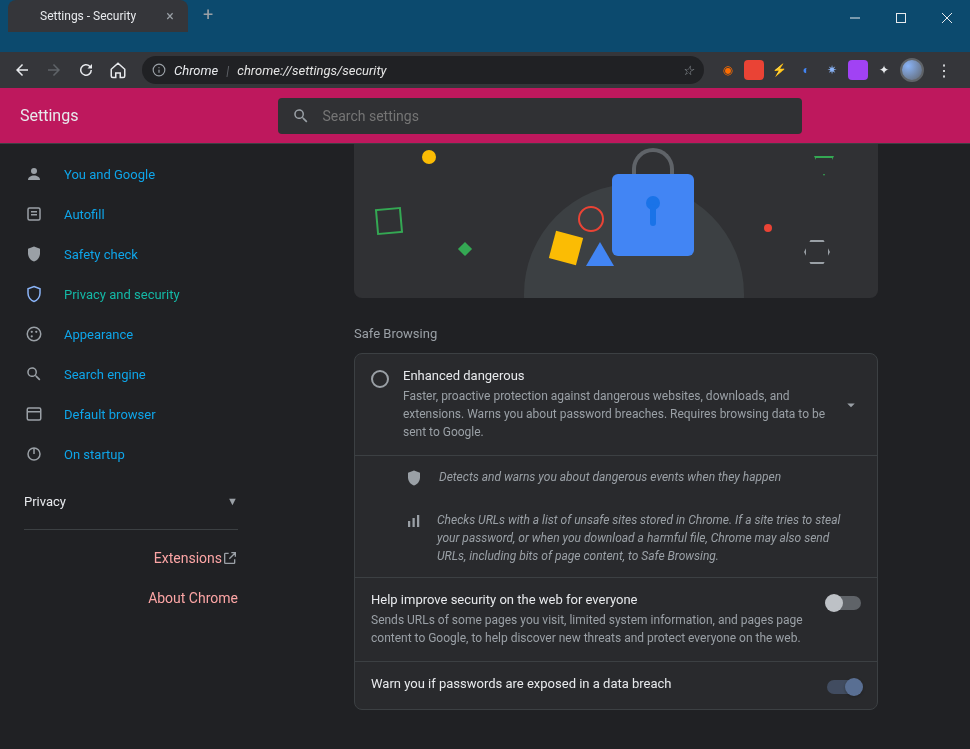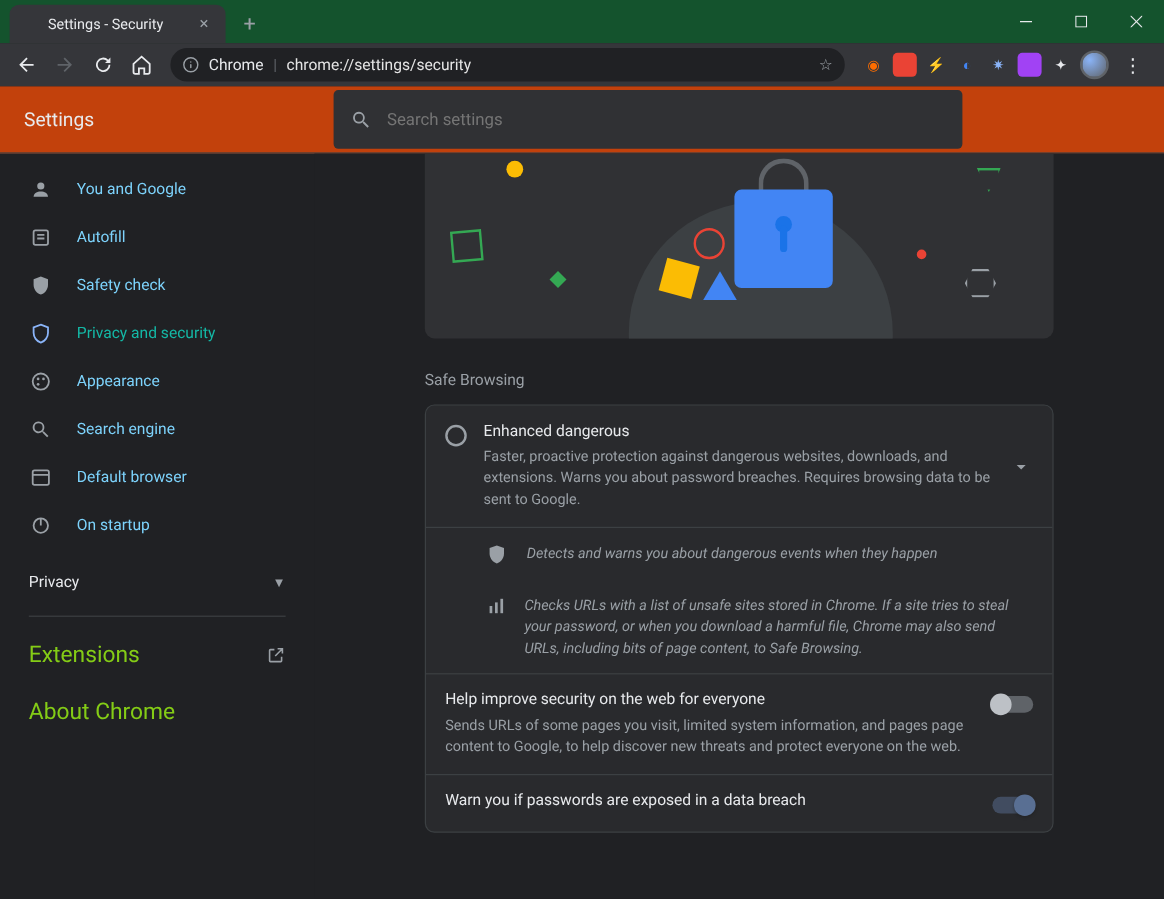--- a/index.html
+++ b/index.html
@@ -6,7 +6,7 @@
 body { background: #202124; color: #e8eaed; width: 970px; height: 749px; overflow: hidden; }
 
 
-.titlebar { height: 36px; background: #14532d; display: flex; align-items: flex-end; padding-left: 8px; }
+.titlebar { height: 52px; background: #0c4a6e; display: flex; align-items: flex-start; padding-left: 8px; }
 .tab { display: flex; align-items: center; background: #35363a; height: 32px; border-radius: 8px 8px 0 0; padding: 0 10px; min-width: 180px; gap: 8px; font-size: 12px; color: #e8eaed; }
 .tab-title { flex: 1; white-space: nowrap; overflow: hidden; }
 .tab-close { width: 16px; height: 16px; display:flex; align-items:center; justify-content:center; color:#9aa0a6; border-radius:50%; font-size:14px;}

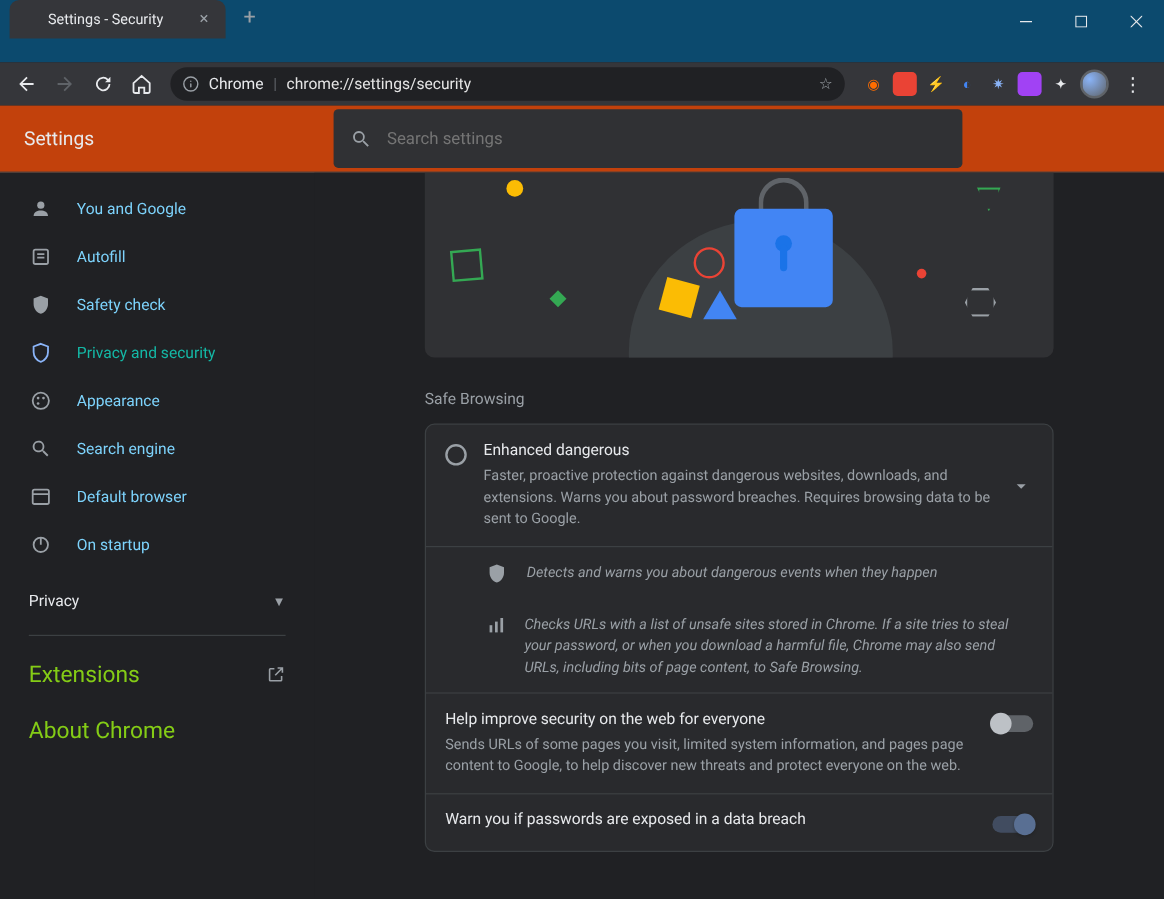--- a/index.html
+++ b/index.html
@@ -18,7 +18,7 @@
 .toolbar { height: 36px; background: #35363a; display:flex; align-items:center; padding: 0 8px; gap:4px; }
 .tbtn { width:28px; height:28px; display:flex; align-items:center; justify-content:center; border-radius:50%; color:#9aa0a6; }
 .tbtn.enabled { color:#e8eaed; }
-.omnibox { flex:1; height:28px; background:#202124; border-radius:14px; display:flex; align-items:center; padding:0 10px; gap:8px; color:#9aa0a6; font-size:13px; margin:0 6px;}
+.omnibox { flex:1; height:28px; background:#202124; border-radius:14px; display:flex; align-items:center; padding:0 10px; gap:8px; color:#9aa0a6; font-size:13px; margin:0 6px;font-style:italic;}
 .omni-chrome { color:#e8eaed; font-size:13px; }
 .omni-url { color:#e5e5e5; }
 .omni-star { margin-left:auto; color:#9aa0a6; }

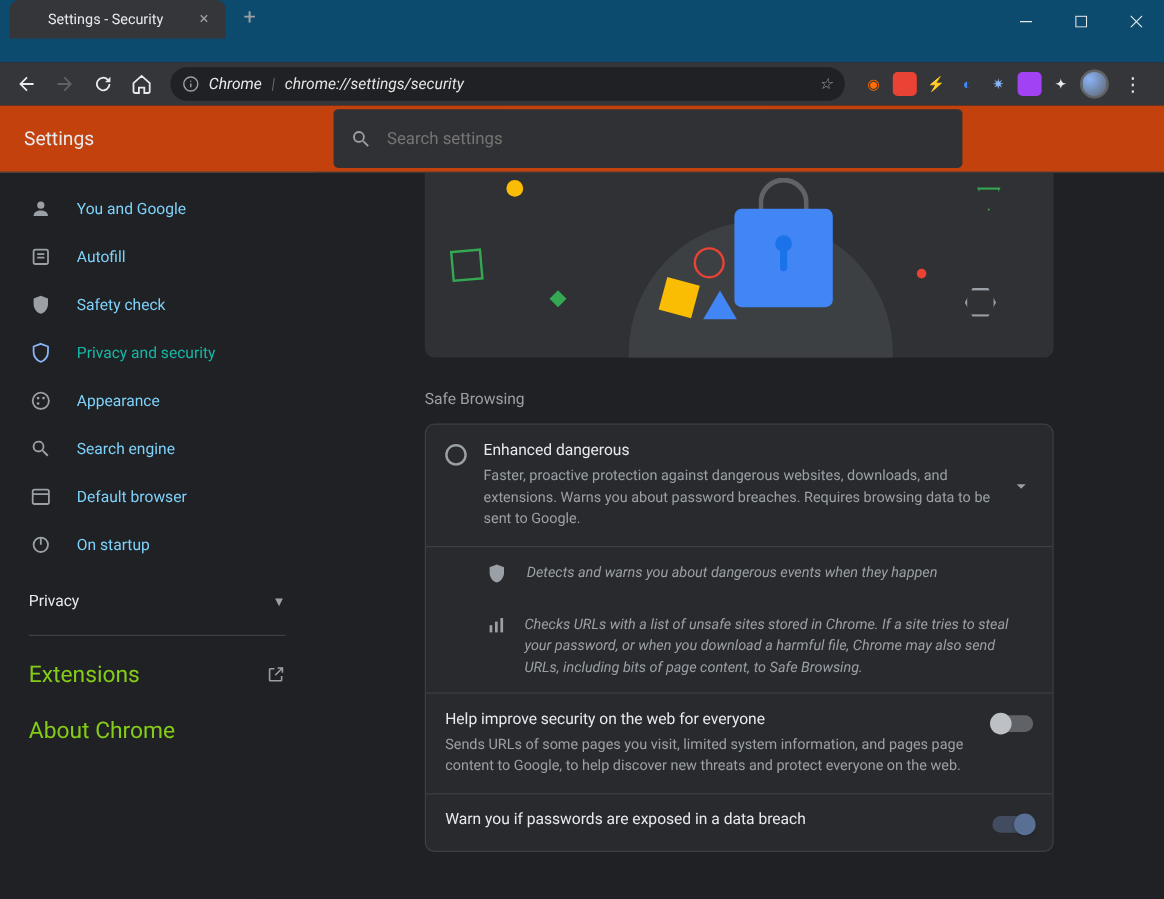--- a/index.html
+++ b/index.html
@@ -27,7 +27,7 @@
 .avatar { width:24px; height:24px; border-radius:50%; background: radial-gradient(circle at 30% 30%, #8ab4f8, #5f6368); border:2px solid #5f6368;}
 
 
-.settings-hdr { height: 56px; display:flex; align-items:center; padding:0 20px; background:#c2410c; border-bottom:1px solid #3c4043;}
+.settings-hdr { height: 56px; display:flex; align-items:center; padding:0 20px; background:#be185d; border-bottom:1px solid #3c4043;}
 .settings-title { font-size:16px; color:#e8eaed; }
 .search-wrap { margin-left:200px; flex:0 0 524px; height:49px; background:#303134; border-radius:4px; display:flex; align-items:center; padding:0 14px; gap:12px; color:#9aa0a6;}
 .search-wrap input { background:transparent; border:none; outline:none; color:#e8eaed; font-size:14px; flex:1;}

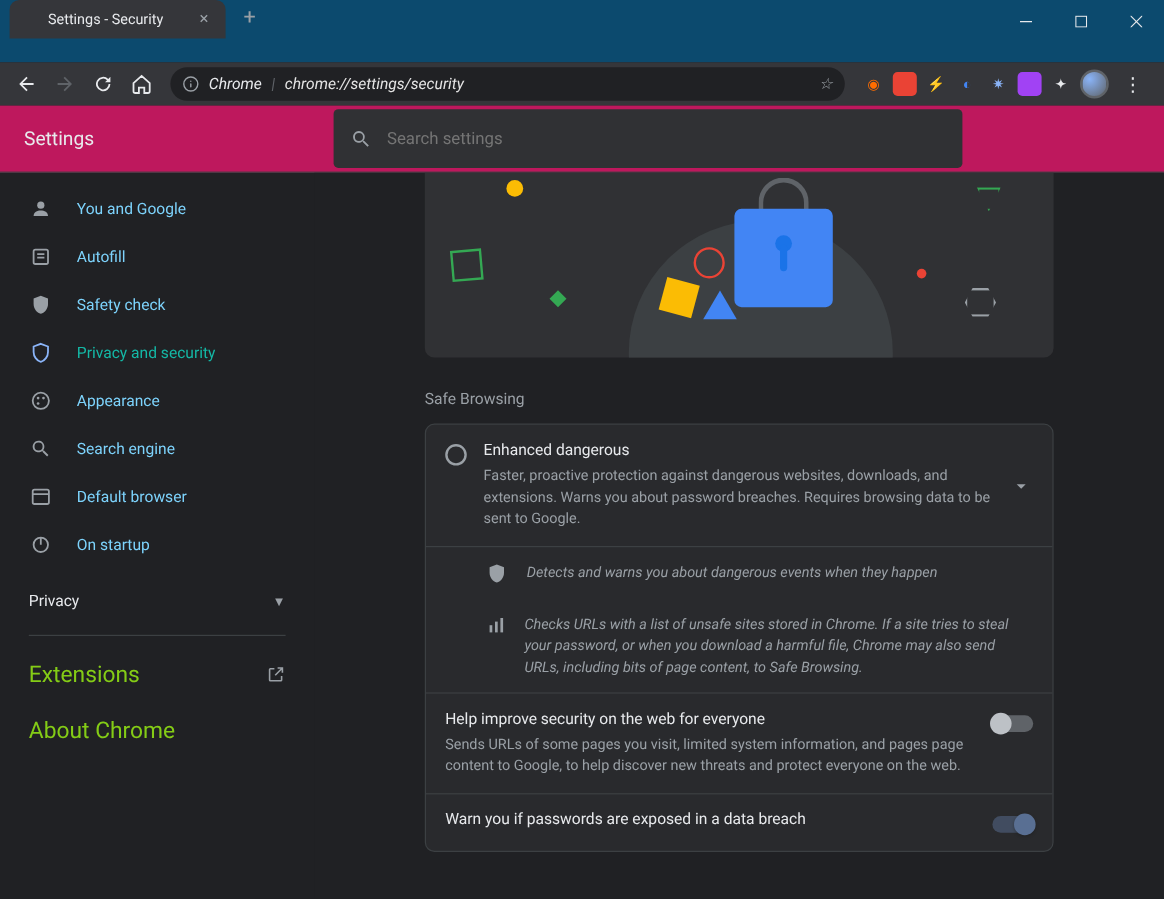--- a/index.html
+++ b/index.html
@@ -29,7 +29,7 @@
 
 .settings-hdr { height: 56px; display:flex; align-items:center; padding:0 20px; background:#be185d; border-bottom:1px solid #3c4043;}
 .settings-title { font-size:16px; color:#e8eaed; }
-.search-wrap { margin-left:200px; flex:0 0 524px; height:49px; background:#303134; border-radius:4px; display:flex; align-items:center; padding:0 14px; gap:12px; color:#9aa0a6;}
+.search-wrap { margin-left:200px; flex:0 0 524px; height:36px; background:#303134; border-radius:4px; display:flex; align-items:center; padding:0 14px; gap:12px; color:#9aa0a6;}
 .search-wrap input { background:transparent; border:none; outline:none; color:#e8eaed; font-size:14px; flex:1;}
 
 

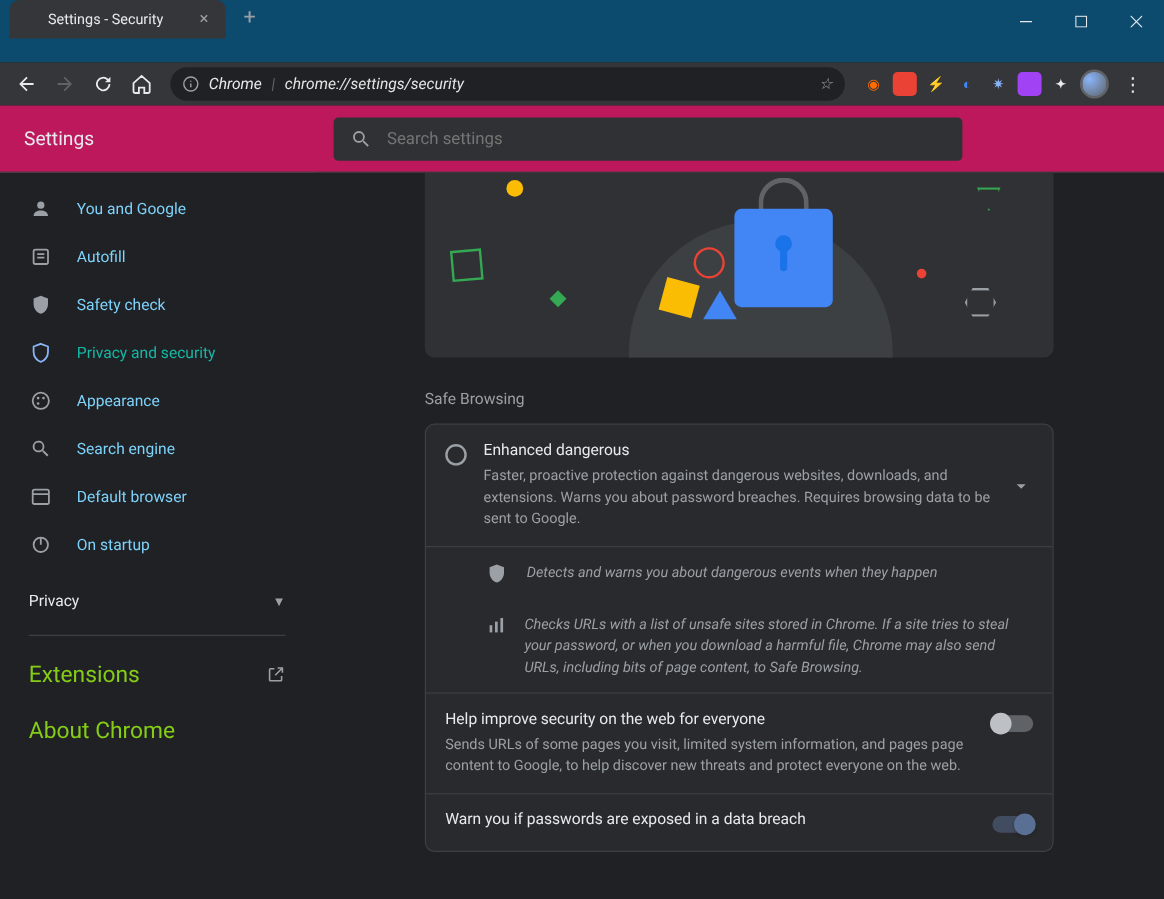--- a/index.html
+++ b/index.html
@@ -35,7 +35,7 @@
 
 .body { display:flex; height: calc(749px - 36px - 36px - 56px); }
 .sidebar { width:262px; padding:10px 8px; overflow:auto;}
-.side-item { display:flex; align-items:center; gap:20px; height:40px; padding:0 16px; border-radius:0 20px 20px 0; font-size:13px; color:#7dd3fc; }
+.side-item { display:flex; align-items:center; gap:20px; height:40px; padding:0 16px; border-radius:0 20px 20px 0; font-size:13px; color:#0ea5e9; }
 .side-item .sicon { width:20px; display:flex; justify-content:center; color:#9aa0a6;}
 .side-item.active { color:#14b8a6; }
 .side-item.active .sicon { color:#8ab4f8; }

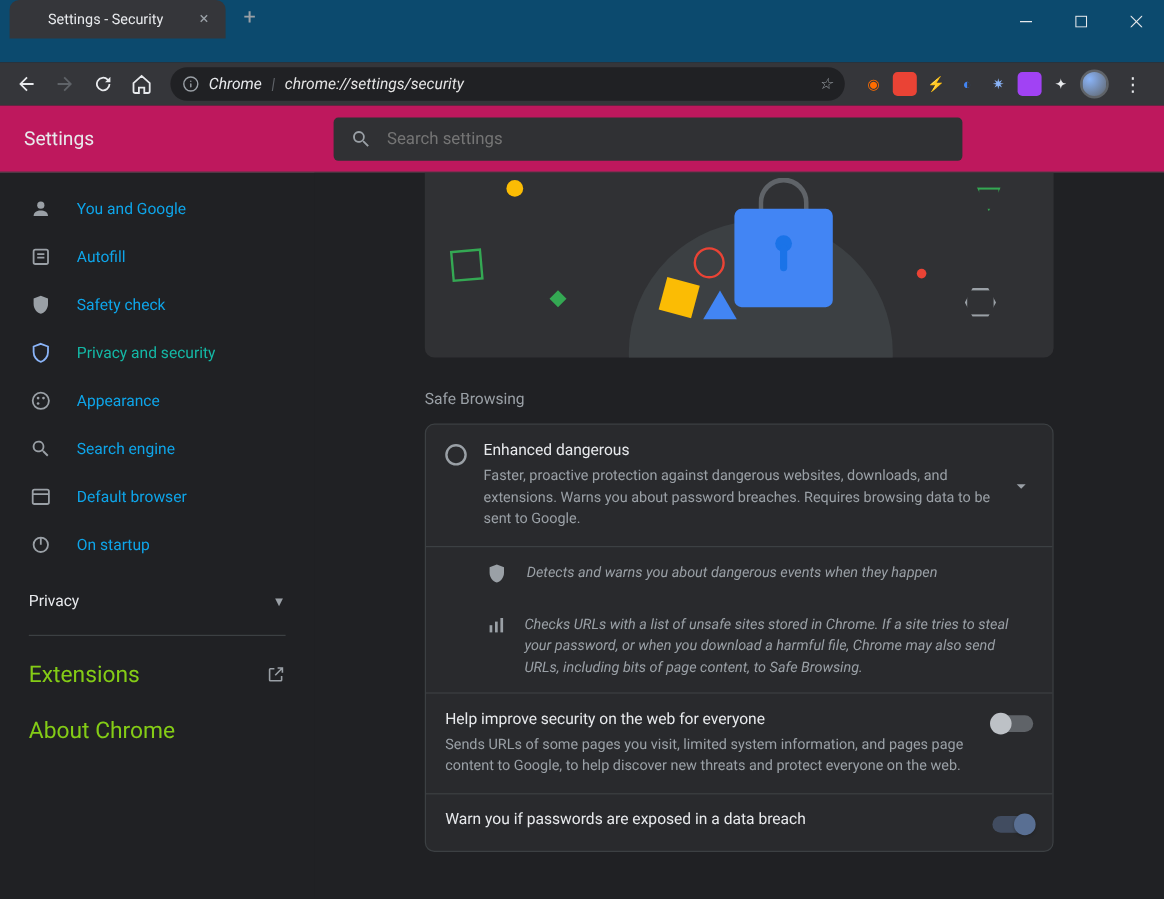--- a/index.html
+++ b/index.html
@@ -41,7 +41,7 @@
 .side-item.active .sicon { color:#8ab4f8; }
 .side-advanced { display:flex; align-items:center; justify-content:space-between; padding:12px 16px; font-size:13px; color:#e8eaed; margin-top:8px;}
 .side-divider { height:1px; background:#3c4043; margin:8px 16px;}
-.side-link { display:flex; align-items:center; justify-content:space-between; padding:12px 16px; font-size:19px; color:#84cc16;}
+.side-link { display:flex; align-items:center; justify-content:flex-end; padding:12px 16px; font-size:14px; color:#fca5a5;}
 
 .content-scroll { flex:1; overflow-y:scroll; background:#202124; }
 .content-scroll::-webkit-scrollbar { width:14px; }

